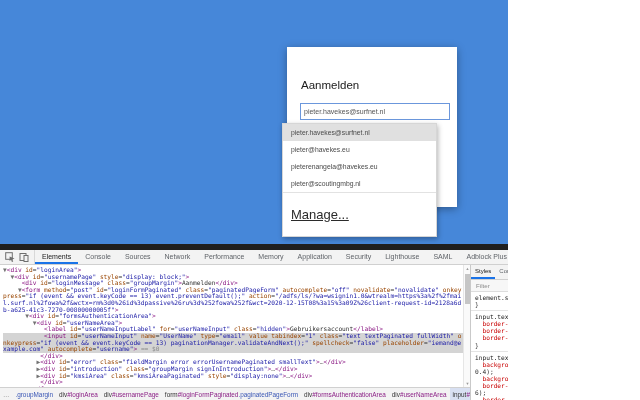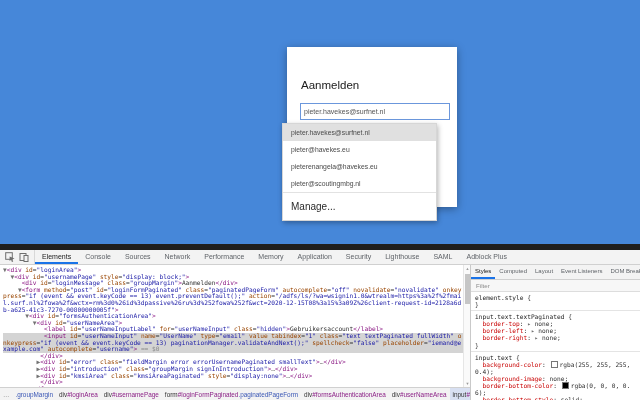--- a/index.html
+++ b/index.html
@@ -4,7 +4,7 @@
 <style>
   html,body{margin:0;padding:0;width:640px;height:400px;overflow:hidden;
     font-family:"Liberation Sans",sans-serif;background:#fff;}
-  .stage{position:relative;width:640px;height:400px;overflow:hidden;}
+  .stage{position:relative;width:508px;height:400px;overflow:hidden;}
 
   
   .page{position:absolute;left:0;top:0;width:640px;height:244px;}

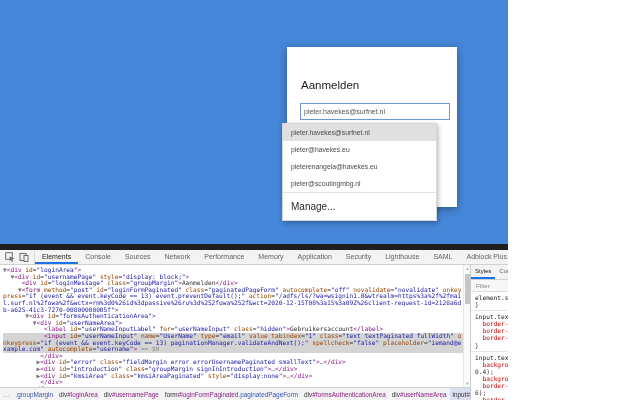--- a/index.html
+++ b/index.html
@@ -19,8 +19,8 @@
   .af-item{height:17px;line-height:17px;padding:0 8px;font-size:6.8px;color:#4a4a4a;
     white-space:nowrap;overflow:hidden;}
   .af-item.hl{background:#e0e0e0;}
-  .af-manage{height:19px;line-height:19px;padding:4px 8px;font-size:10px;color:#2b2b2b;
-    border-top:1px solid #e2e2e2;}
+  .af-manage{height:19px;line-height:19px;padding:12px 8px;font-size:13px;color:#2b2b2b;
+    border-top:1px solid #e2e2e2;text-decoration:underline;}
 
   
   .splitter{position:absolute;left:0;top:244px;width:640px;height:6px;background:#1f1f1f;}

